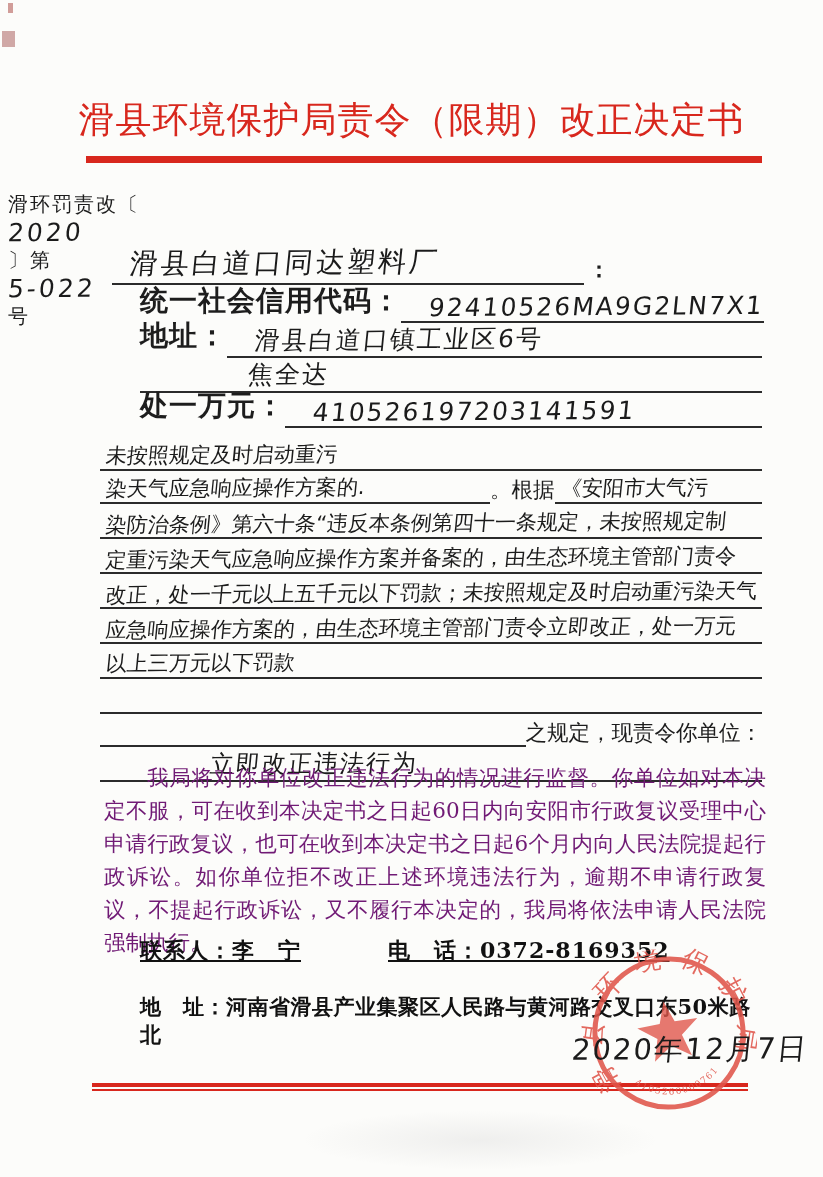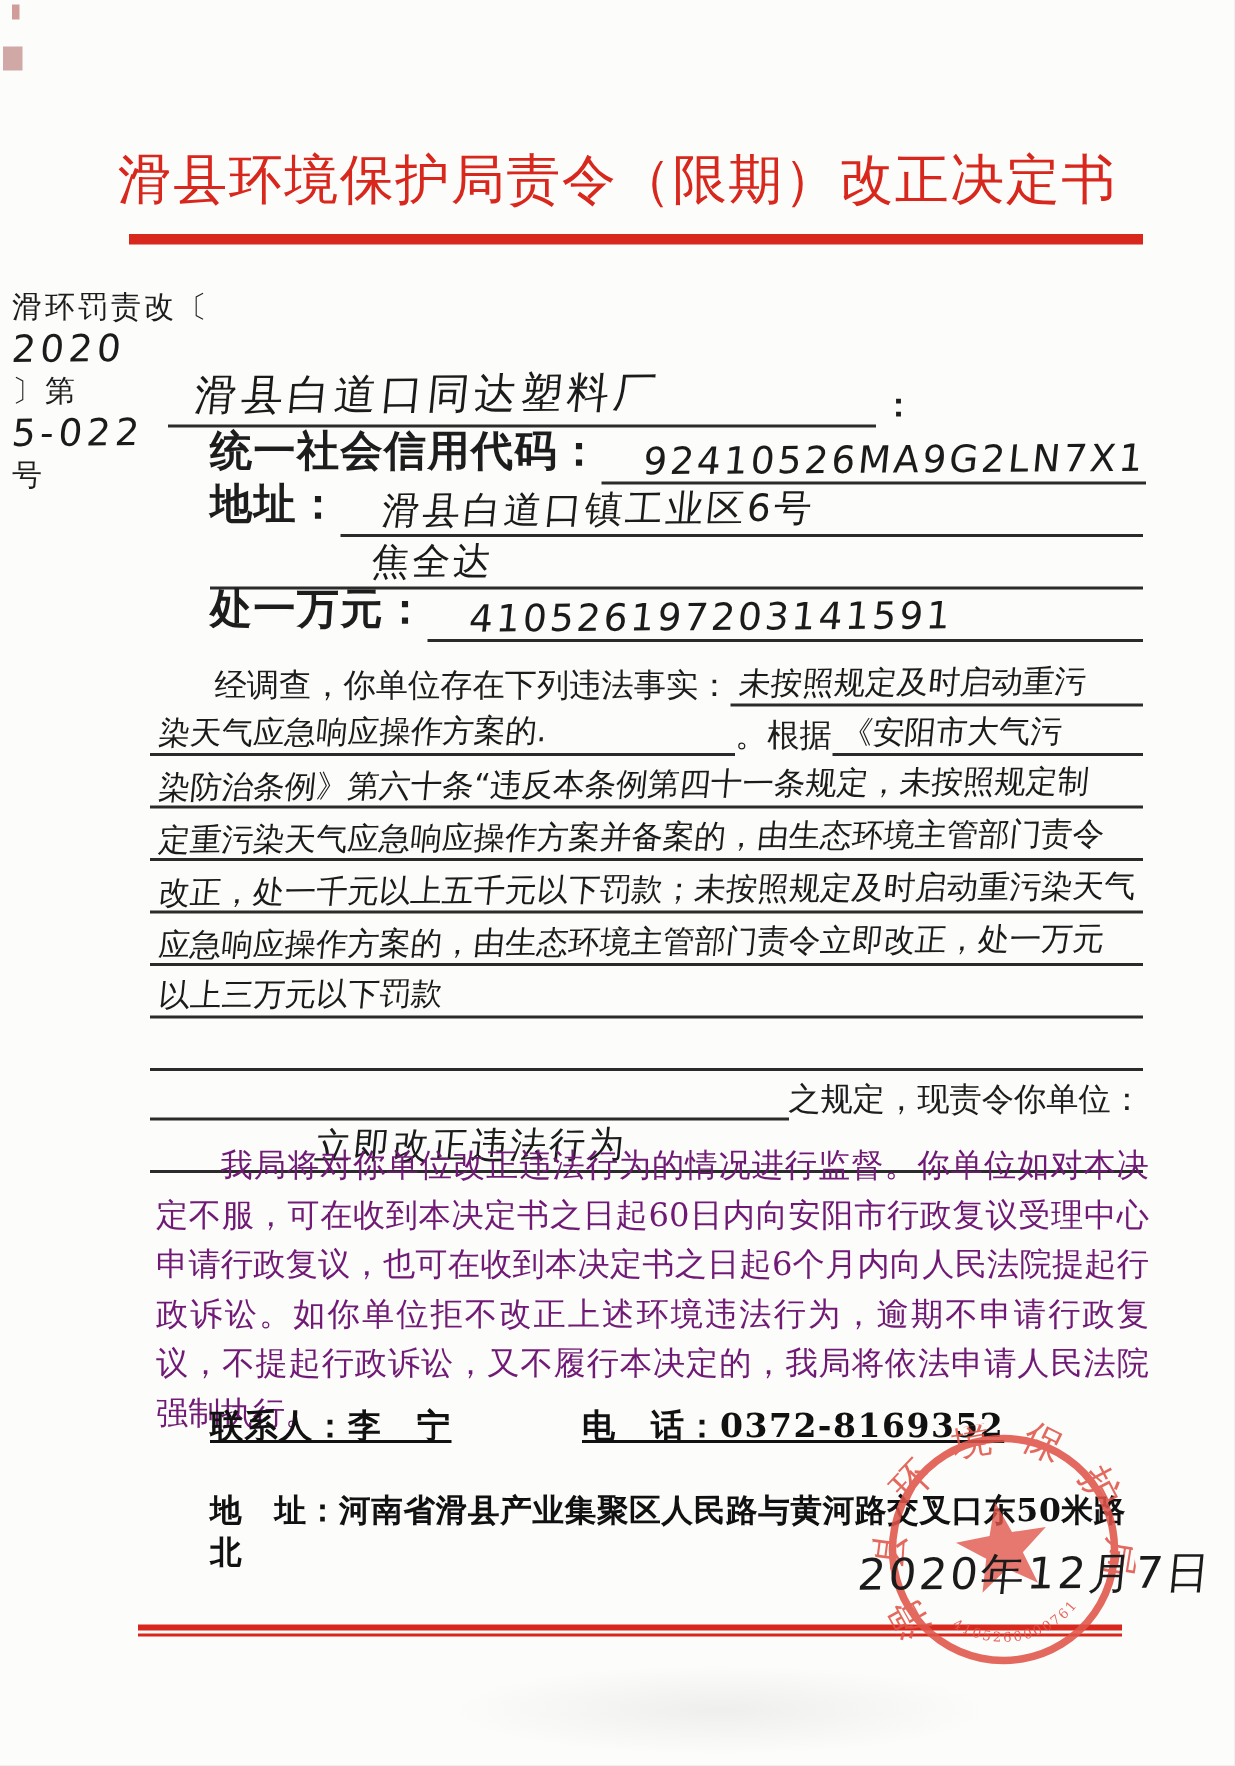--- a/index.html
+++ b/index.html
@@ -121,7 +121,6 @@
 
   <div class="facts">
     <div class="factrow">
-      <span class="printed intro">经调查，你单位存在下列违法事实：</span>
       <span class="ul grow"><span class="hw">未按照规定及时启动重污</span></span>
     </div>
     <div class="factrow">

